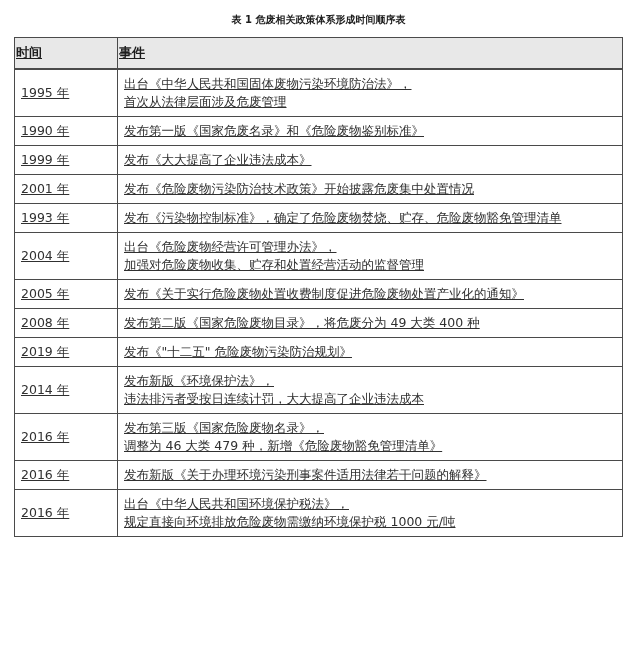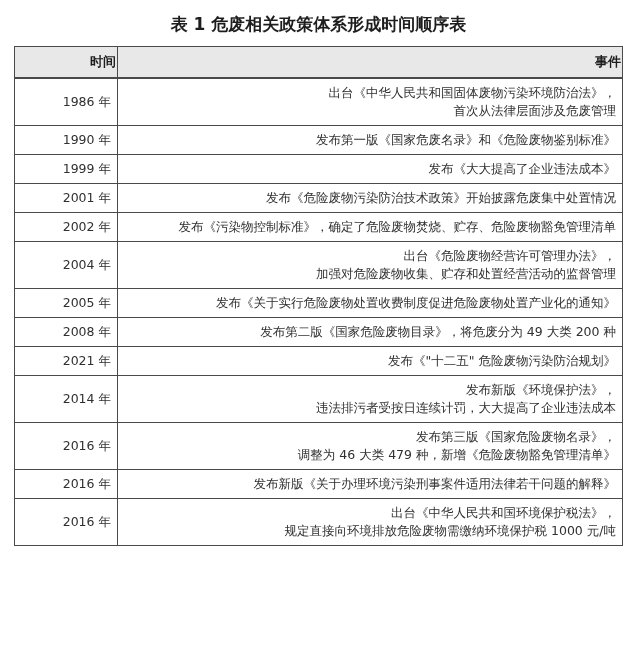--- a/index.html
+++ b/index.html
@@ -17,7 +17,7 @@
     margin:13px 0 10px 0;
     text-align:center;
     font-weight:bold;
-    font-size:17px;
+    font-size:10px;
     color:#1d1d1d;
   }
   table.policy{

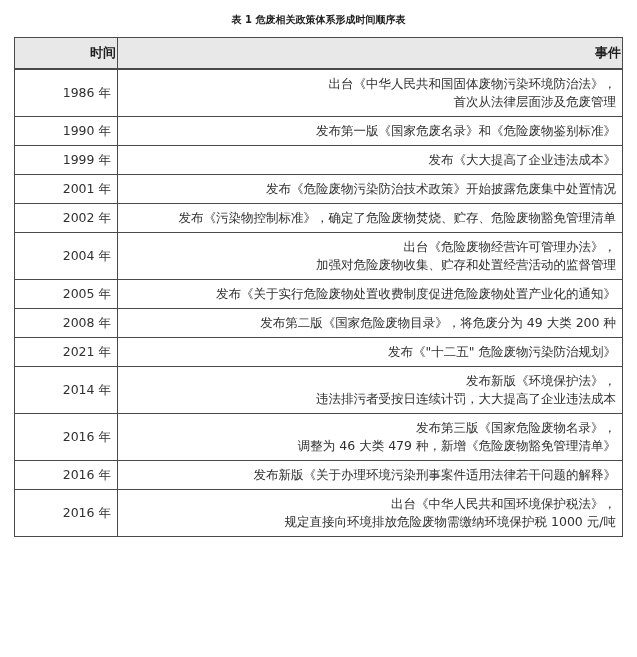--- a/index.html
+++ b/index.html
@@ -29,8 +29,9 @@
   table.policy th,
   table.policy td{
     border:1px solid var(--border);
-    text-align:right;
+    text-align:left;
     vertical-align:middle;
+    text-decoration:underline;
   }
   table.policy th{
     background:var(--header-bg);

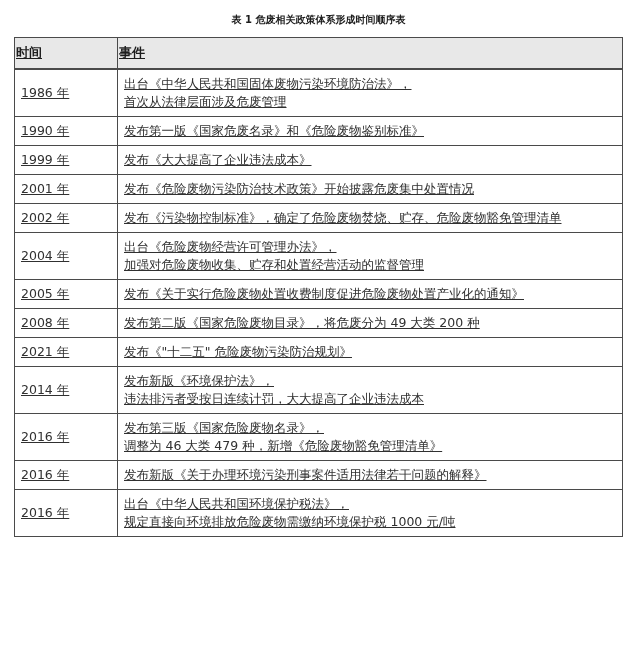--- a/index.html
+++ b/index.html
@@ -64,7 +64,7 @@
     </thead>
     <tbody id="rows">
         <tr>
-          <td class="col-time">1986 年</td>
+          <td class="col-time">1995 年</td>
           <td>出台《中华人民共和国固体废物污染环境防治法》，
 首次从法律层面涉及危废管理</td>
         </tr>

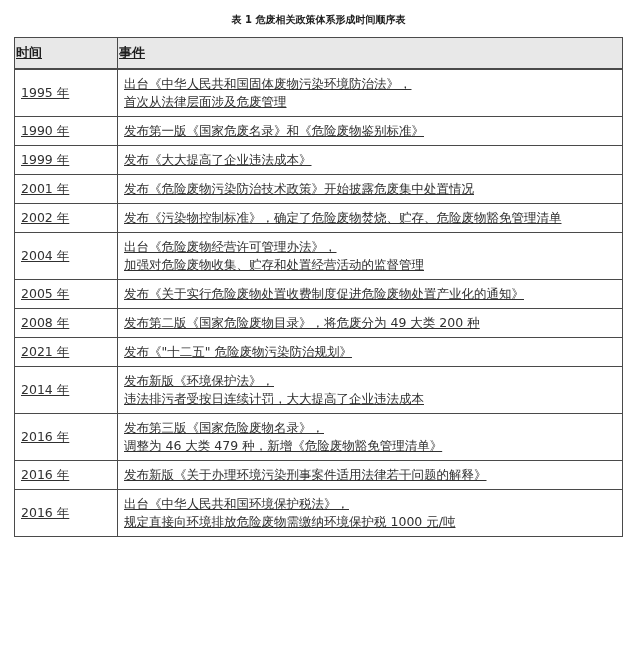--- a/index.html
+++ b/index.html
@@ -81,7 +81,7 @@
           <td>发布《危险废物污染防治技术政策》开始披露危废集中处置情况</td>
         </tr>
         <tr>
-          <td class="col-time">2002 年</td>
+          <td class="col-time">1993 年</td>
           <td>发布《污染物控制标准》，确定了危险废物焚烧、贮存、危险废物豁免管理清单</td>
         </tr>
         <tr>

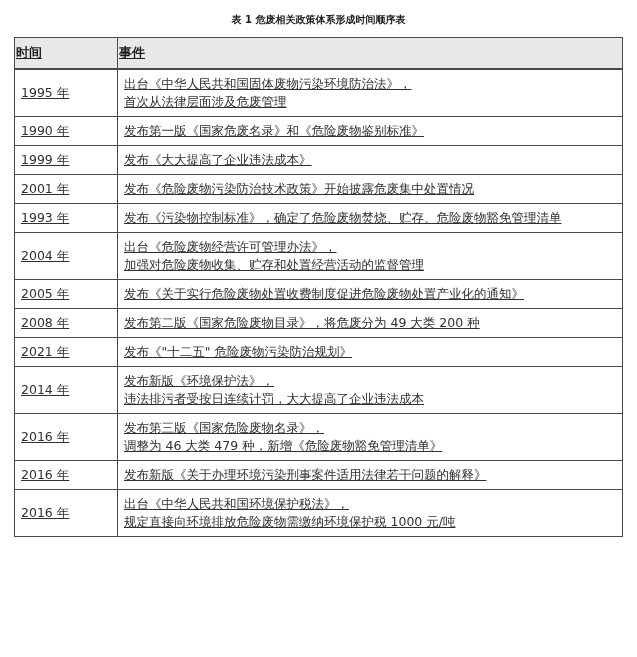--- a/index.html
+++ b/index.html
@@ -95,7 +95,7 @@
         </tr>
         <tr>
           <td class="col-time">2008 年</td>
-          <td>发布第二版《国家危险废物目录》，将危废分为 49 大类 200 种</td>
+          <td>发布第二版《国家危险废物目录》，将危废分为 49 大类 400 种</td>
         </tr>
         <tr>
           <td class="col-time">2021 年</td>

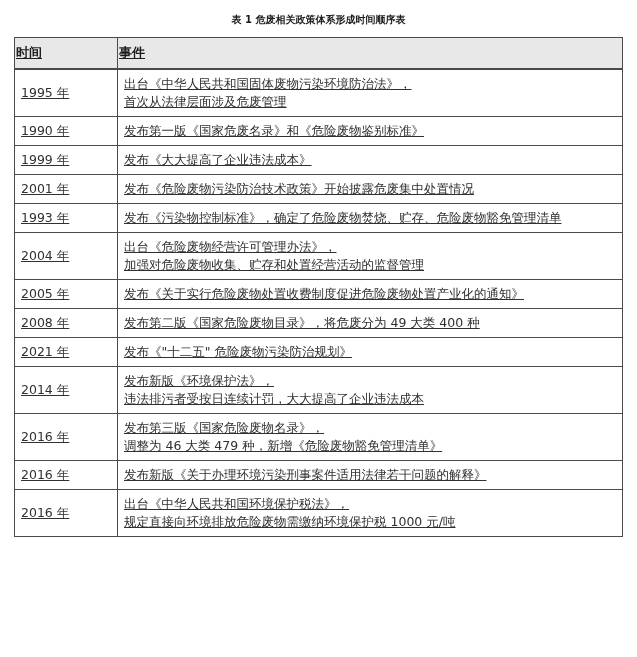--- a/index.html
+++ b/index.html
@@ -98,7 +98,7 @@
           <td>发布第二版《国家危险废物目录》，将危废分为 49 大类 400 种</td>
         </tr>
         <tr>
-          <td class="col-time">2021 年</td>
+          <td class="col-time">2019 年</td>
           <td>发布《"十二五" 危险废物污染防治规划》</td>
         </tr>
         <tr>

